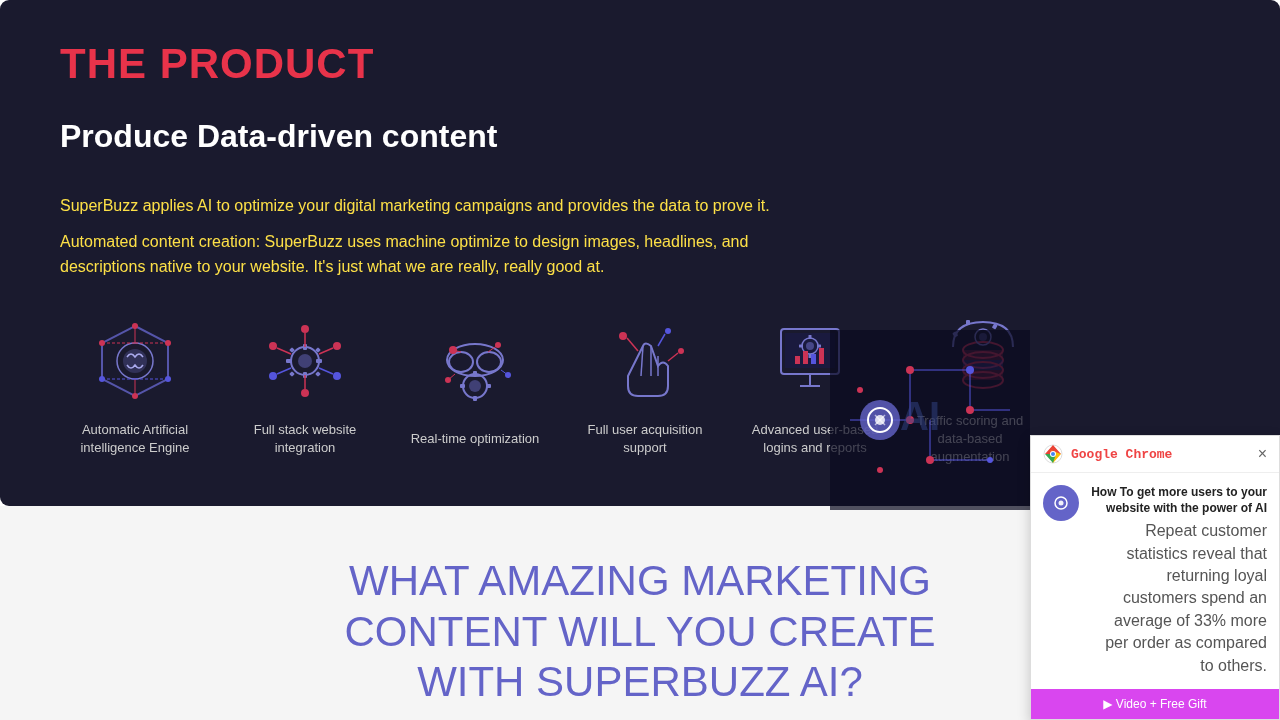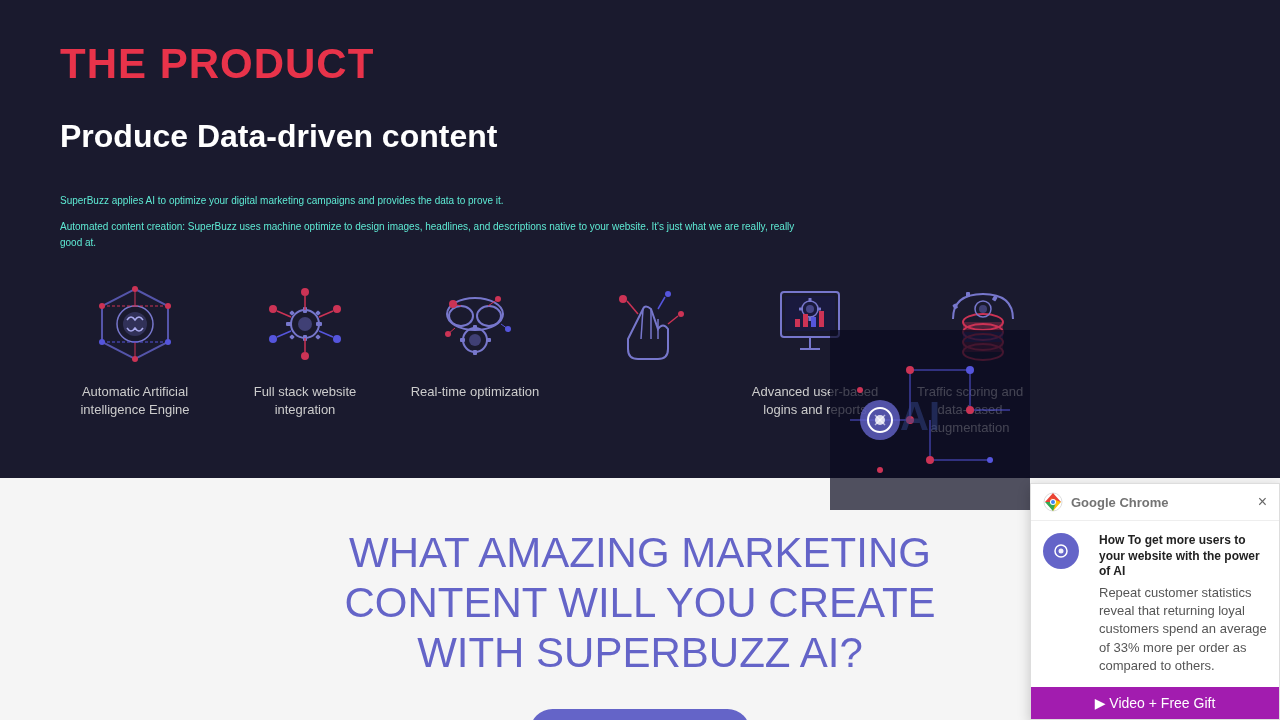--- a/index.html
+++ b/index.html
@@ -11,6 +11,7 @@
       color: white;
       padding: 40px 60px 40px 60px;
       min-height: 450px;
+      border-radius: 9px;
     }
 
     .product-title {

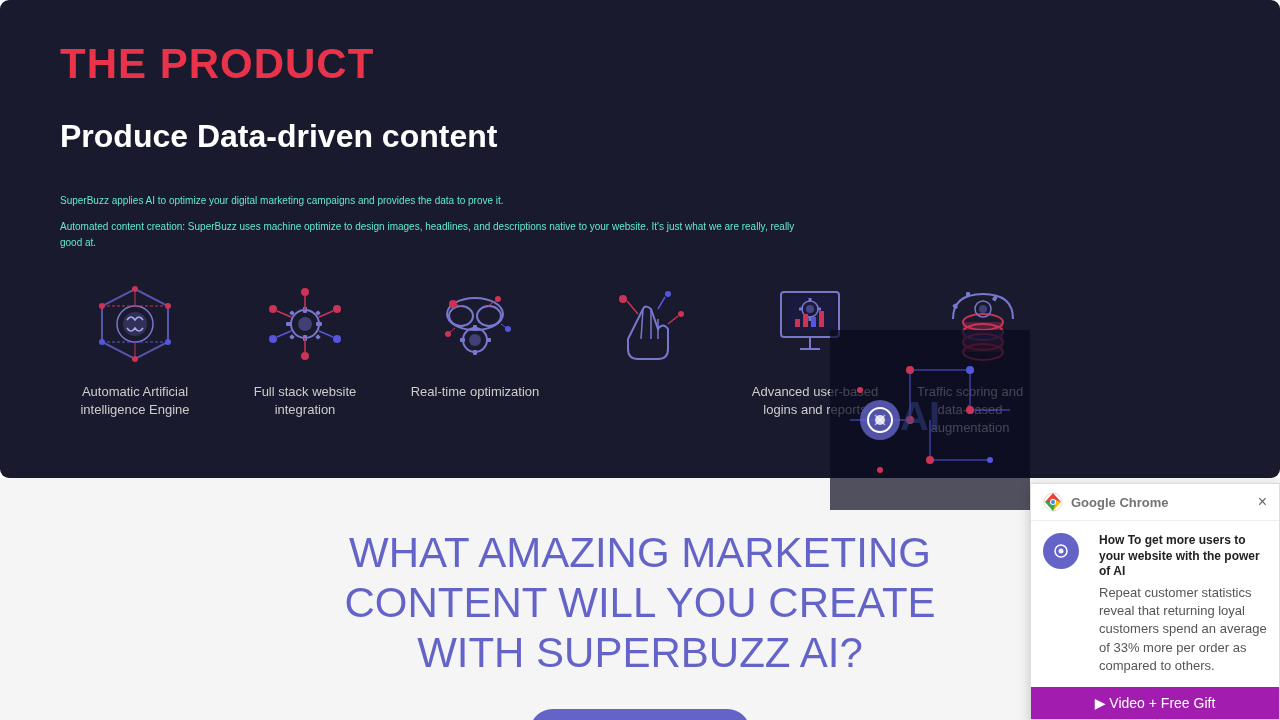--- a/index.html
+++ b/index.html
@@ -31,8 +31,8 @@
     }
 
     .description-text {
-      font-size: 10px;
-      color: #5eead4;
+      font-size: 16px;
+      color: #fde047;
       max-width: 750px;
       line-height: 1.6;
       margin-bottom: 10px;

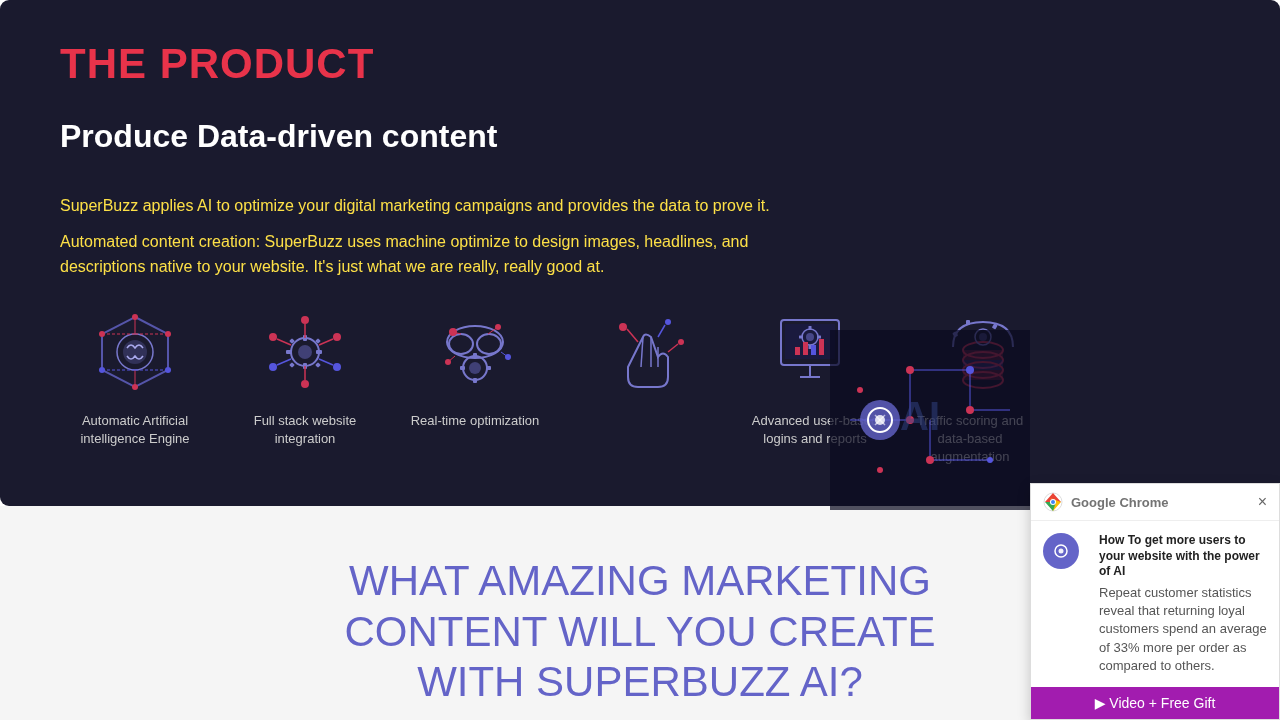--- a/index.html
+++ b/index.html
@@ -44,7 +44,7 @@
       justify-content: flex-start;
       gap: 20px;
       margin-top: 30px;
-      align-items: flex-start;
+      align-items: center;
     }
 
     .feature-item {

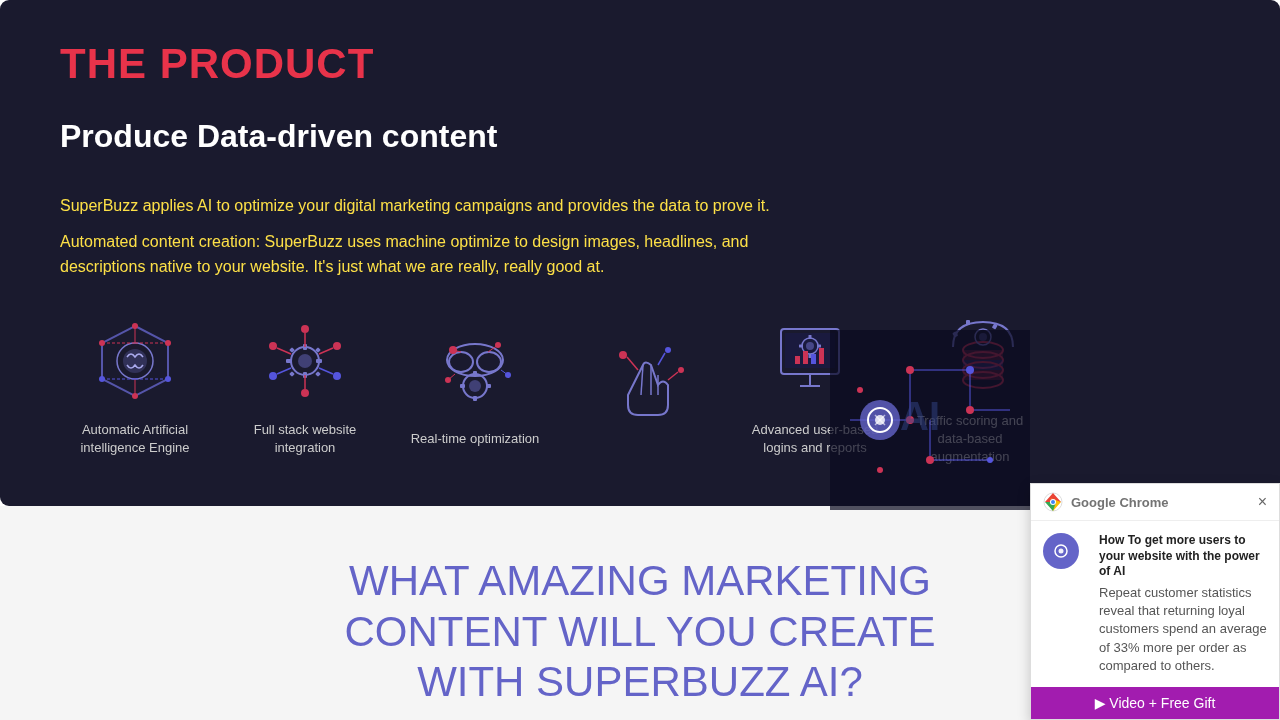--- a/index.html
+++ b/index.html
@@ -333,6 +333,7 @@
           <line x1="75" y1="32" x2="65" y2="40" stroke="#cc3355" stroke-width="1.5"></line>
         </svg>
       </div>
+      <span class="feature-label">Full user acquisition support</span>
     </div>
 
     <div class="feature-item">

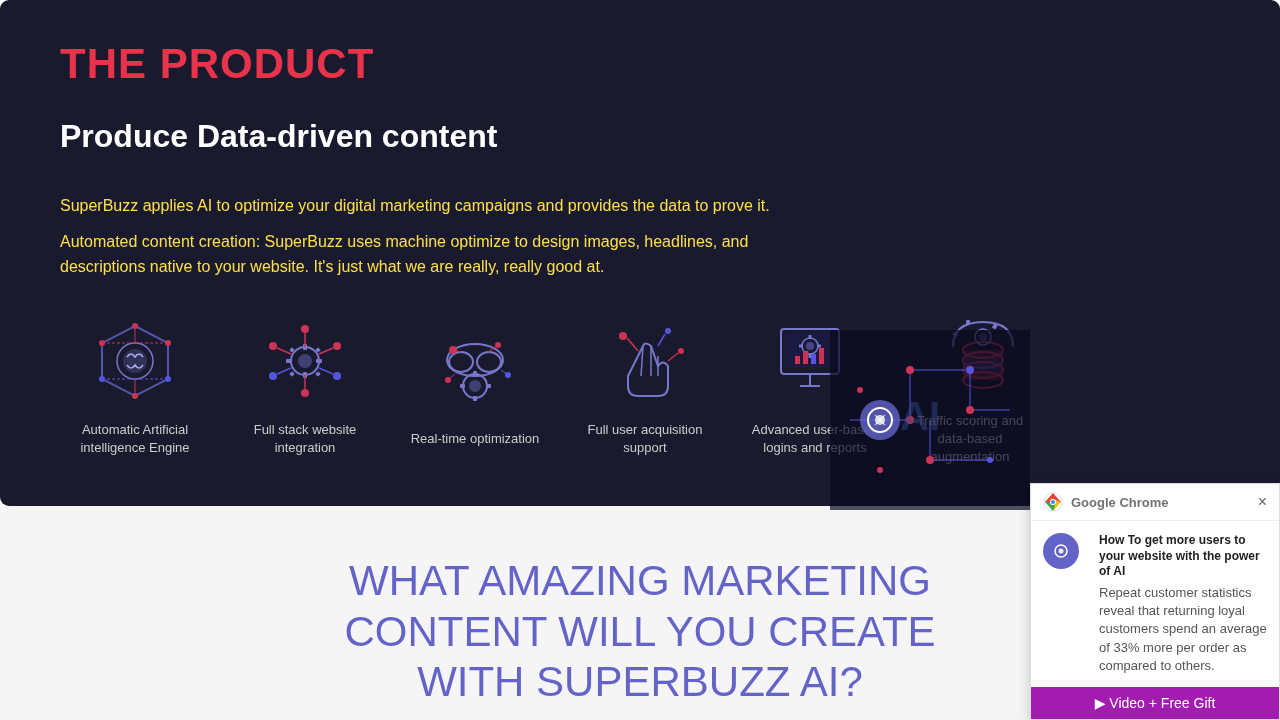--- a/index.html
+++ b/index.html
@@ -139,7 +139,8 @@
     .notification-title {
       font-size: 13px;
       font-weight: 600;
-      color: #737373;
+      color: #ef4444;
+      font-family: Liberation Mono, monospace;
     }
 
     .close-btn {

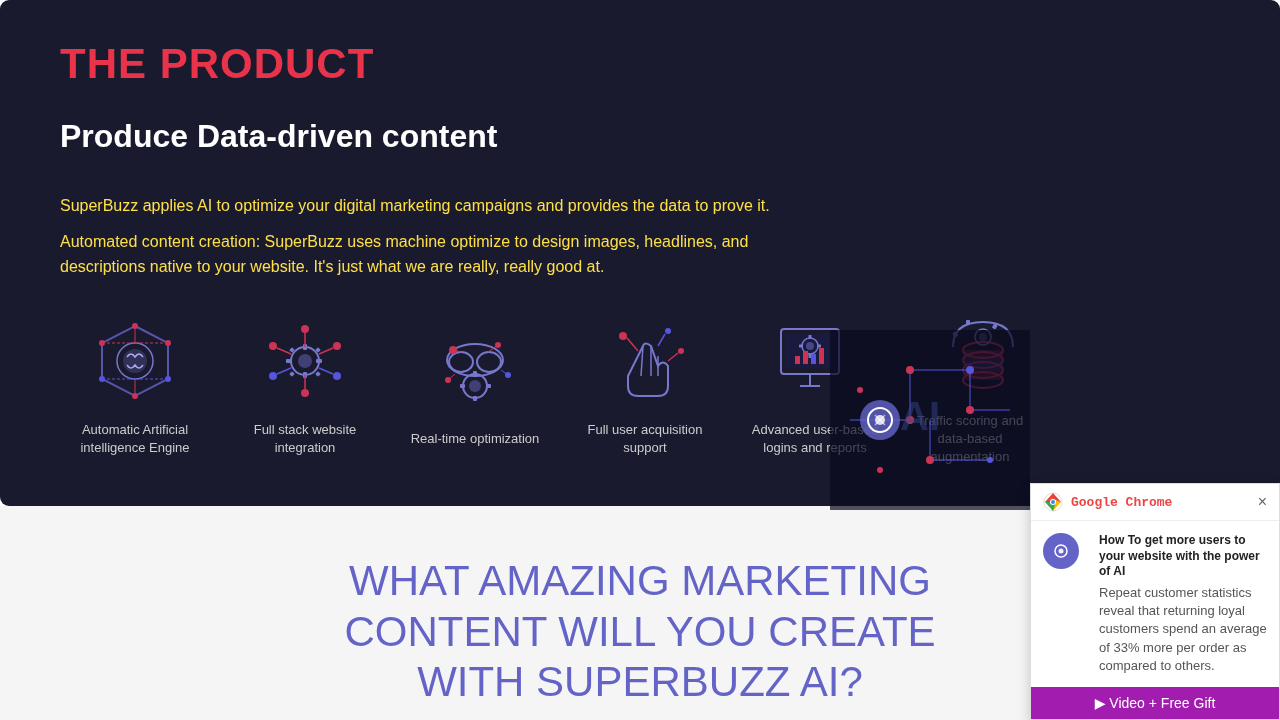--- a/index.html
+++ b/index.html
@@ -154,8 +154,9 @@
 
     .notification-body {
       display: flex;
-      gap: 20px;
+      gap: 10px;
       padding: 12px;
+      text-align: right;
     }
 
     .notif-logo {

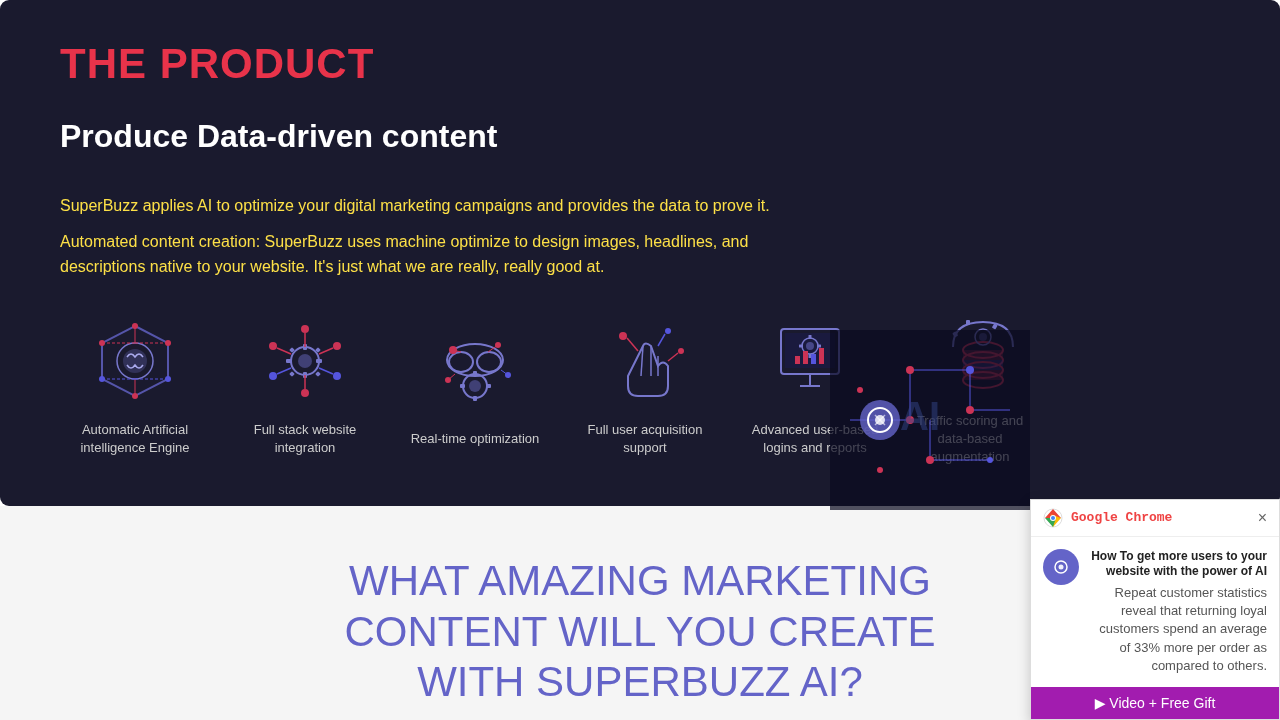--- a/index.html
+++ b/index.html
@@ -179,7 +179,7 @@
     }
 
     .notif-content-text {
-      font-size: 13px;
+      font-size: 16px;
       color: #555;
       line-height: 1.4;
     }

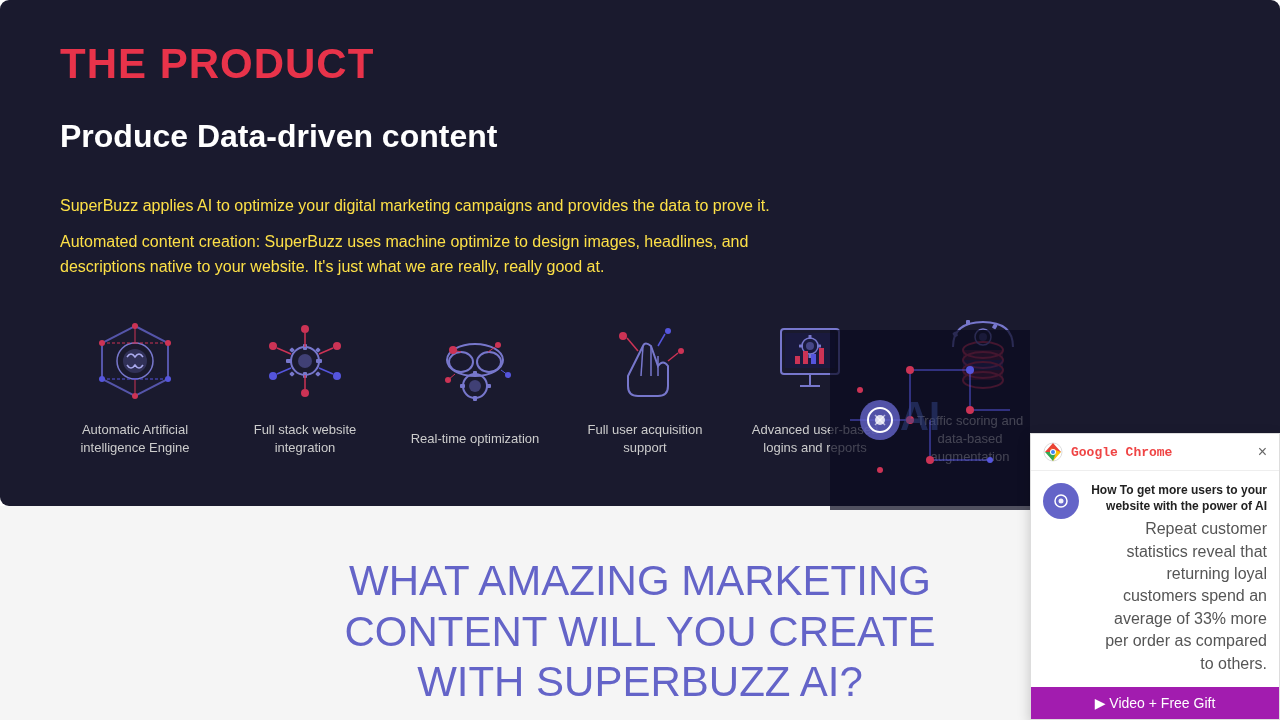--- a/index.html
+++ b/index.html
@@ -185,9 +185,9 @@
     }
 
     .notification-footer {
-      background: #a21caf;
+      background: #d946ef;
       color: white;
-      font-size: 14px;
+      font-size: 12px;
       text-align: center;
       padding: 8px;
       cursor: pointer;

